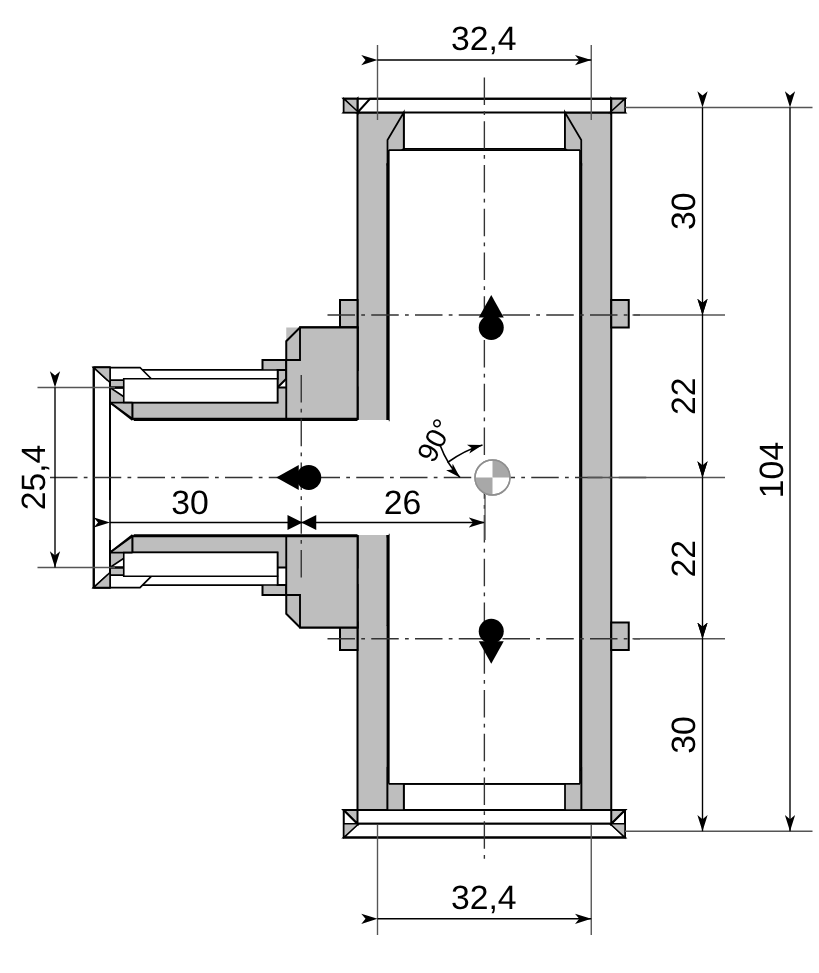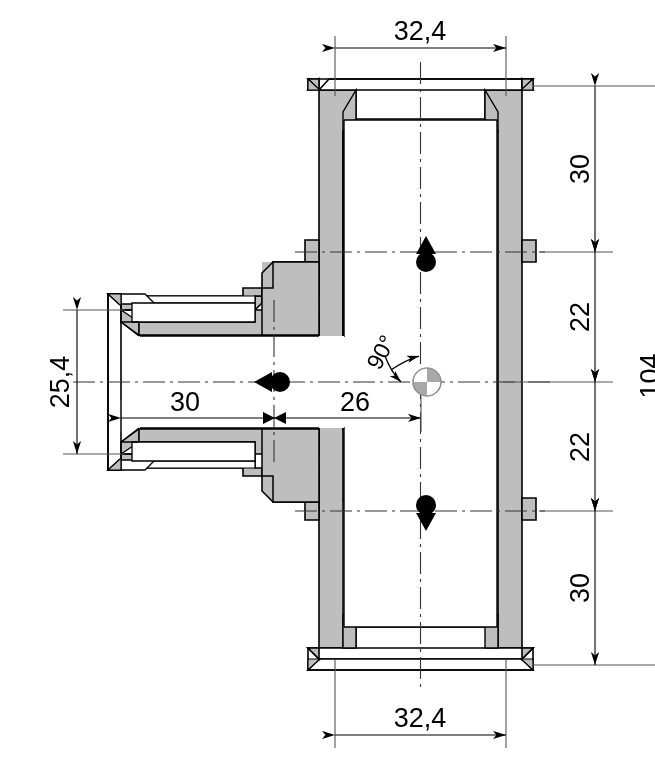--- a/index.html
+++ b/index.html
@@ -17,7 +17,6 @@
     position: relative;
     width: 540px;
     height: 778px;
-    padding-left: 33px;
   }
   svg.cad {
     display: block;

